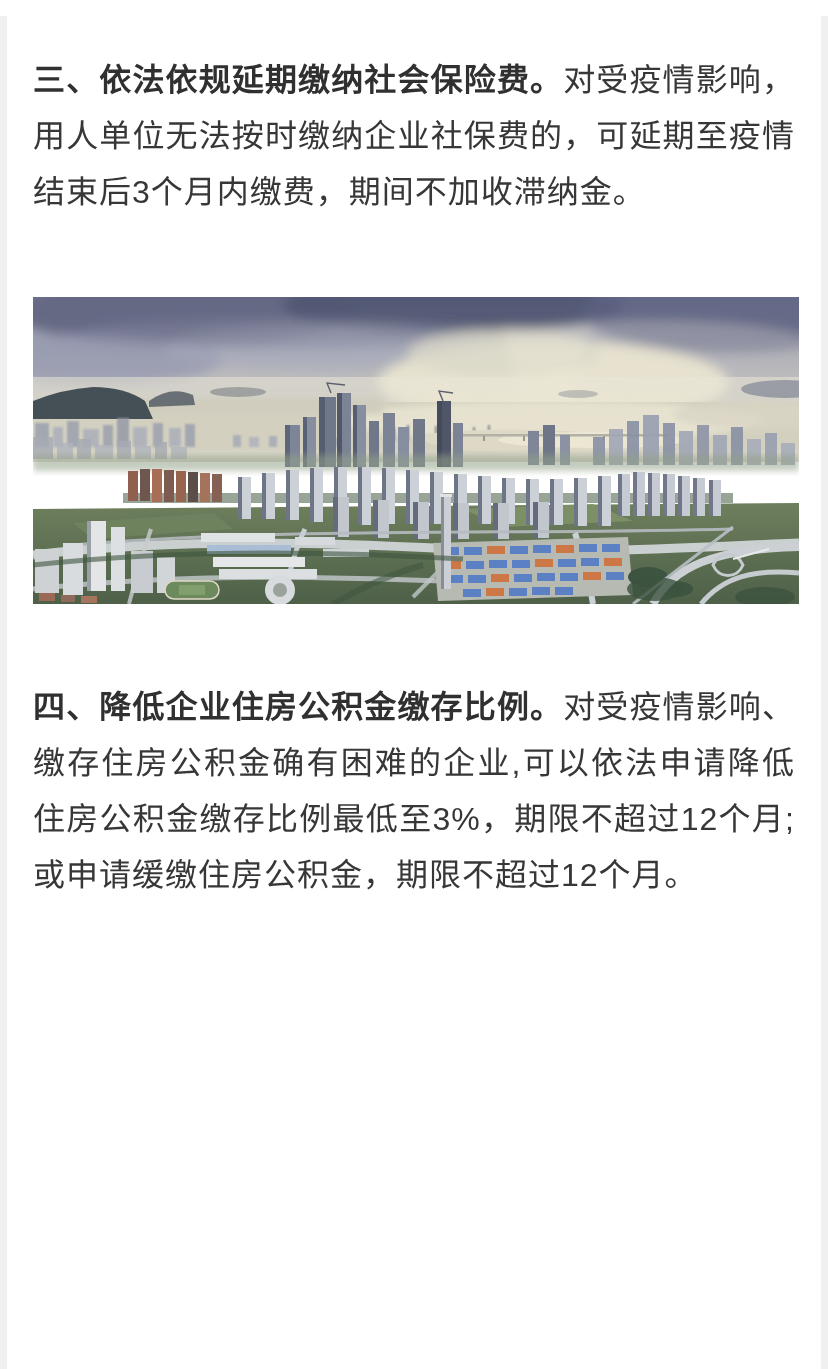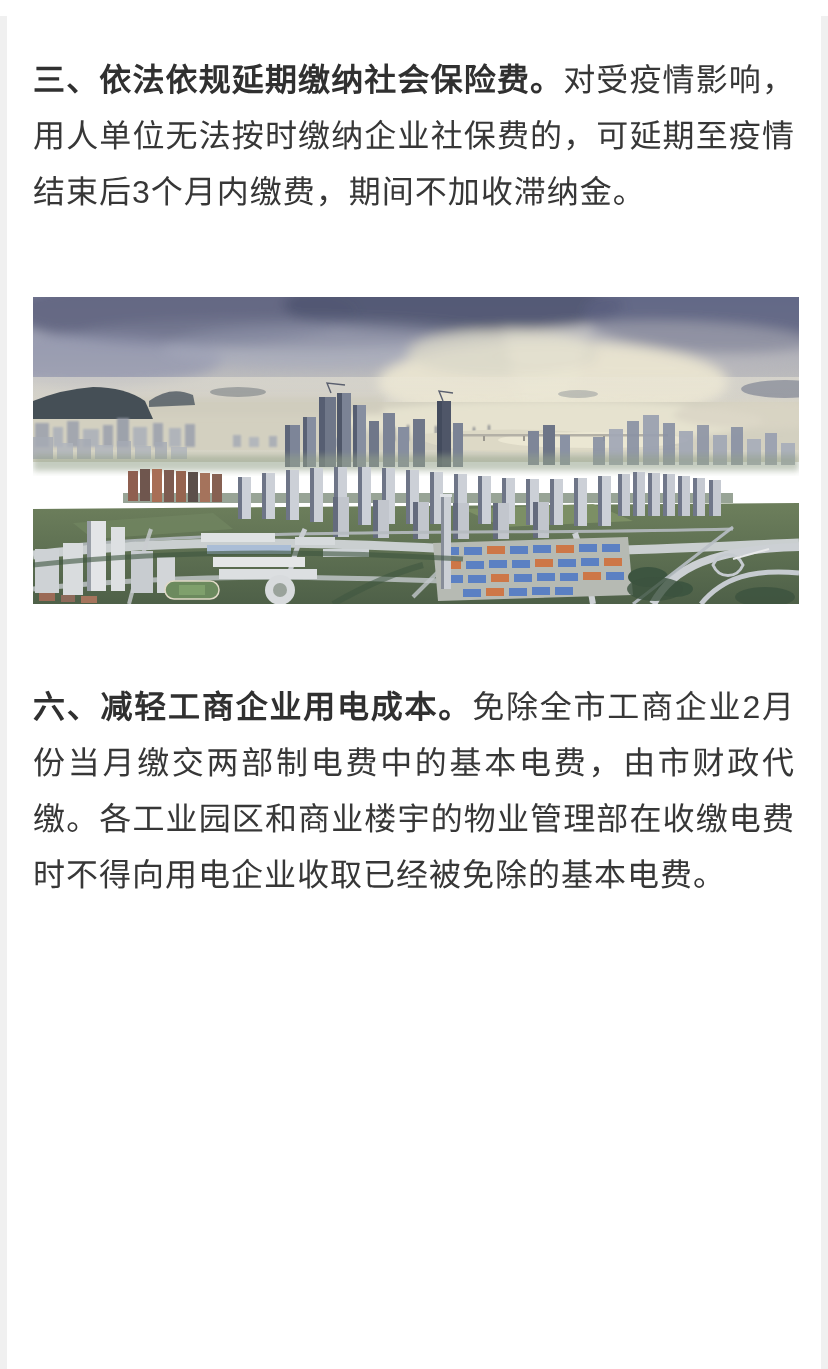--- a/index.html
+++ b/index.html
@@ -340,6 +340,7 @@
       </svg>
     </figure>
 
+    <p class="para"><strong>四、降低企业住房公积金缴存比例。</strong><span>对受疫情影响、缴存住房公积金确有困难的企业,可以依法申请降低住房公积金缴存比例最低至3%，期限不超过12个月;或申请缓缴住房公积金，期限不超过12个月。</span></p>
 
 
     <p class="para"><strong>六、减轻工商企业用电成本。</strong><span>免除全市工商企业2月份当月缴交两部制电费中的基本电费，由市财政代缴。各工业园区和商业楼宇的物业管理部在收缴电费时不得向用电企业收取已经被免除的基本电费。</span></p>

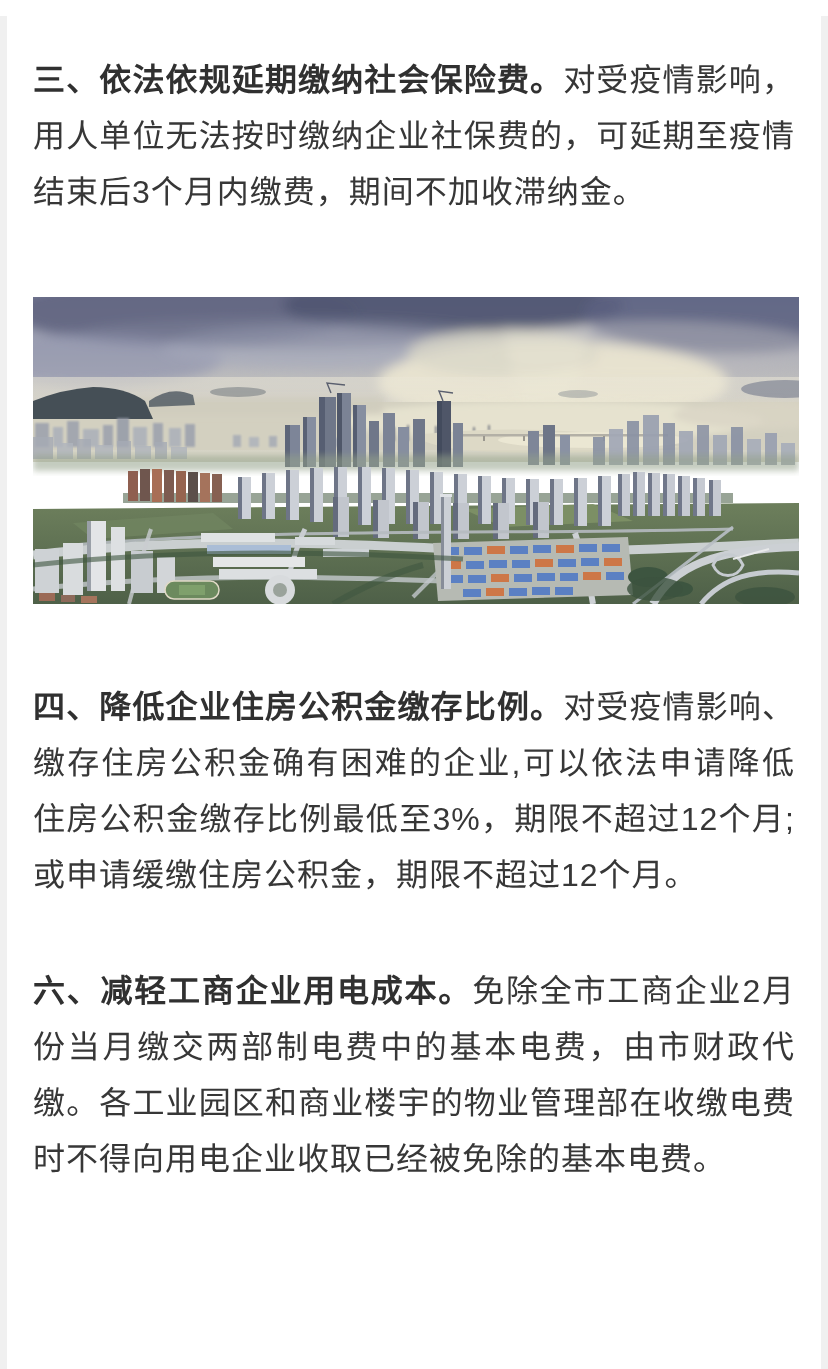--- a/index.html
+++ b/index.html
@@ -343,7 +343,6 @@
     <p class="para"><strong>四、降低企业住房公积金缴存比例。</strong><span>对受疫情影响、缴存住房公积金确有困难的企业,可以依法申请降低住房公积金缴存比例最低至3%，期限不超过12个月;或申请缓缴住房公积金，期限不超过12个月。</span></p>
 
 
-    <p class="para"><strong>六、减轻工商企业用电成本。</strong><span>免除全市工商企业2月份当月缴交两部制电费中的基本电费，由市财政代缴。各工业园区和商业楼宇的物业管理部在收缴电费时不得向用电企业收取已经被免除的基本电费。</span></p>
 
   </div>
 </div>

